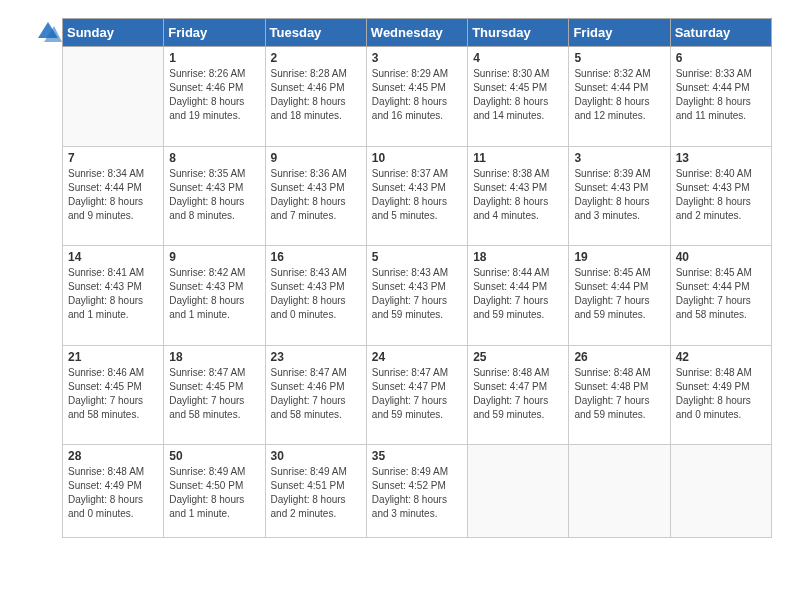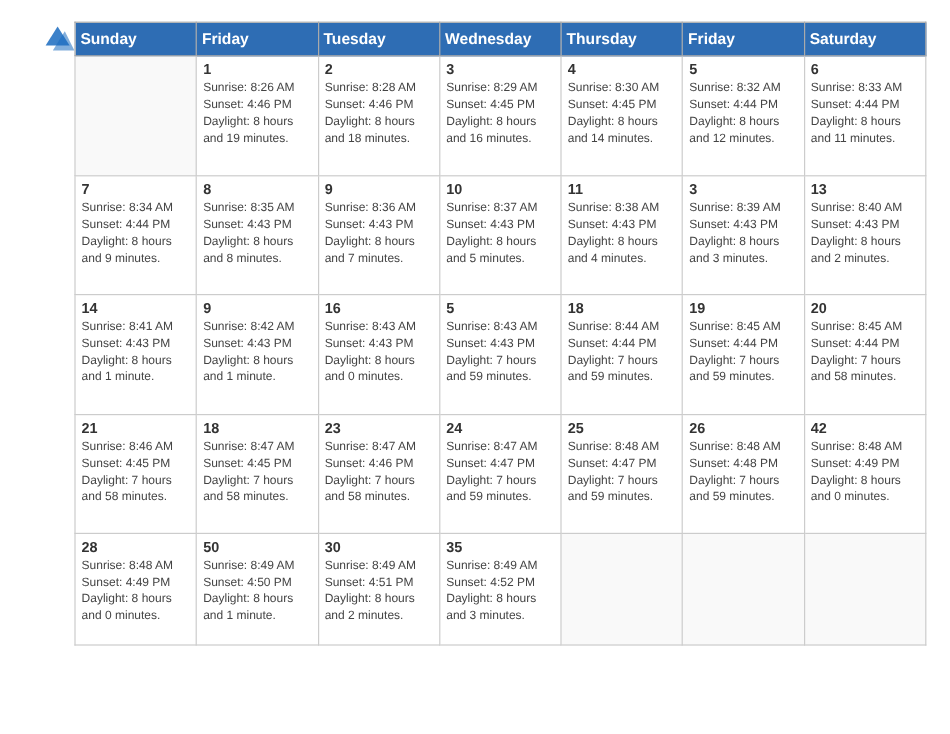--- a/index.html
+++ b/index.html
@@ -221,7 +221,7 @@
             <div class="day-info">Sunrise: 8:45 AM<br>Sunset: 4:44 PM<br>Daylight: 7 hours<br>and 59 minutes.</div>
           </td>
           <td>
-            <span class="day-num">20</span>
+            <span class="day-num">40</span>
             <div class="day-info">Sunrise: 8:45 AM<br>Sunset: 4:44 PM<br>Daylight: 7 hours<br>and 58 minutes.</div>
           </td>
         </tr>

